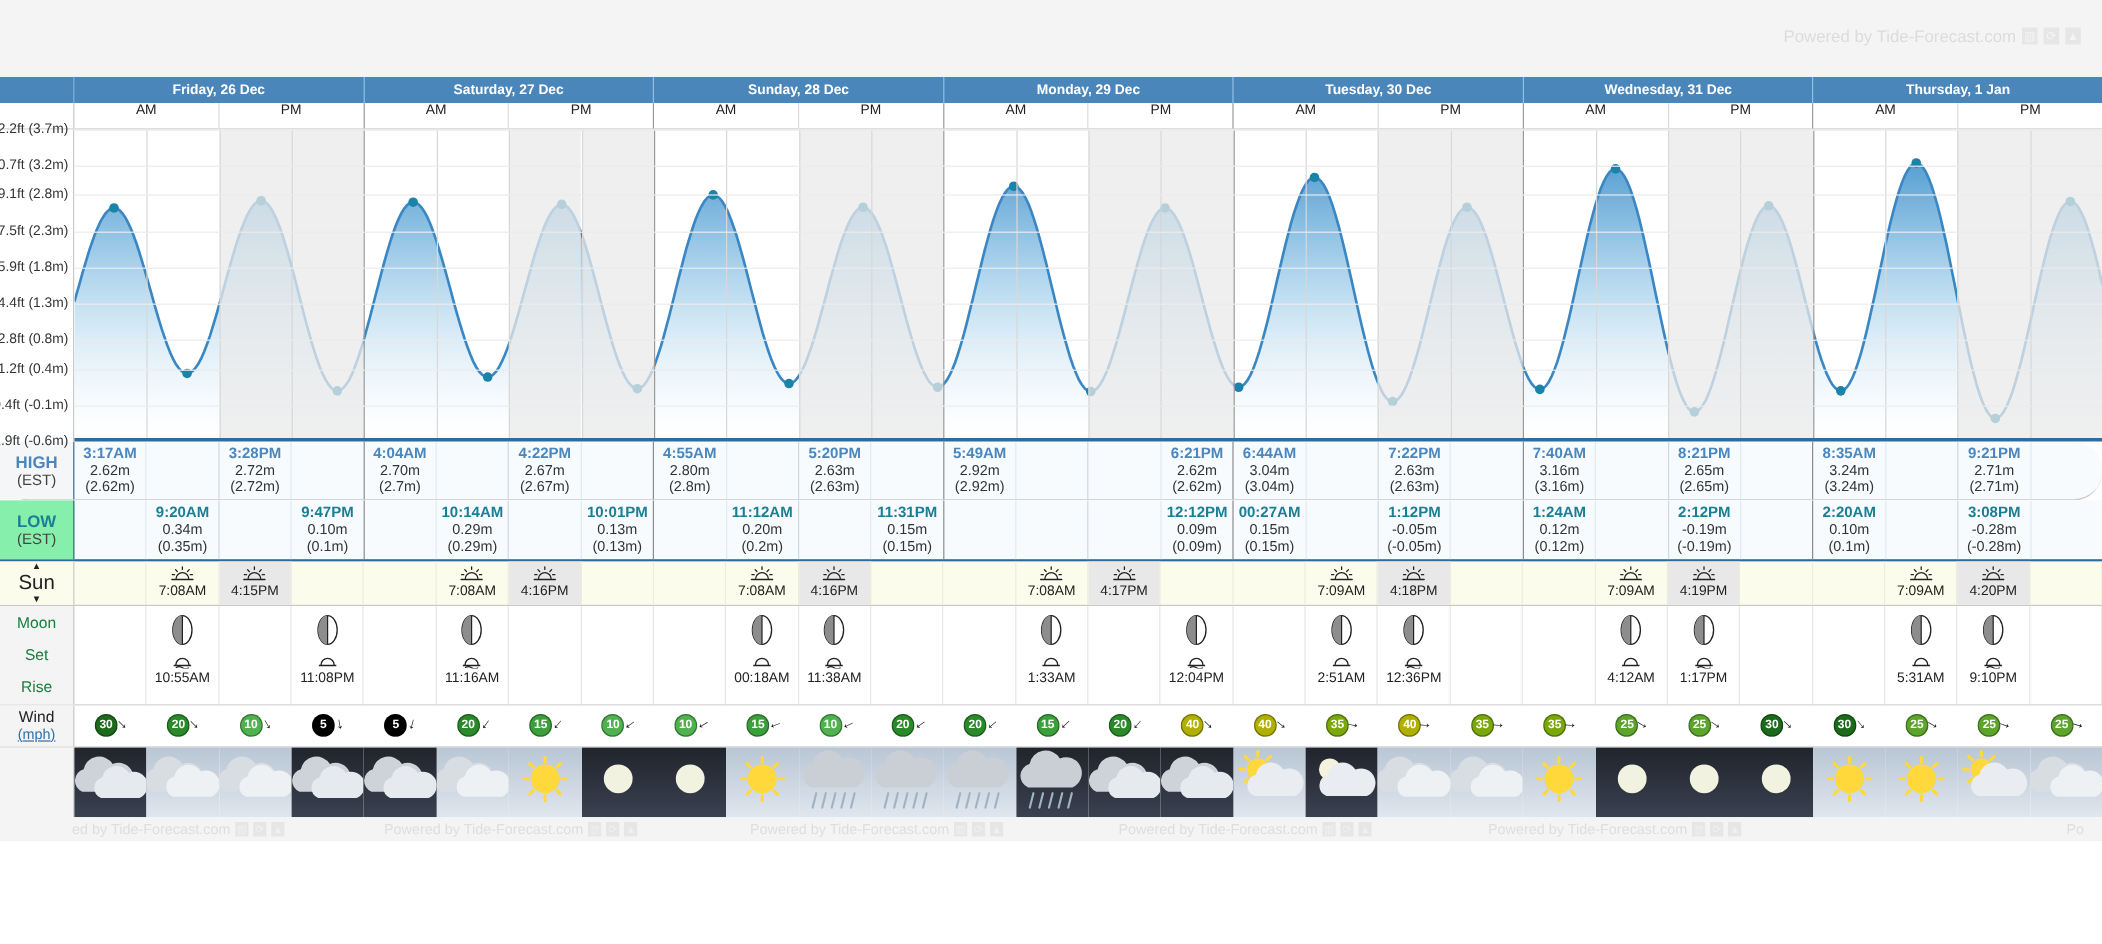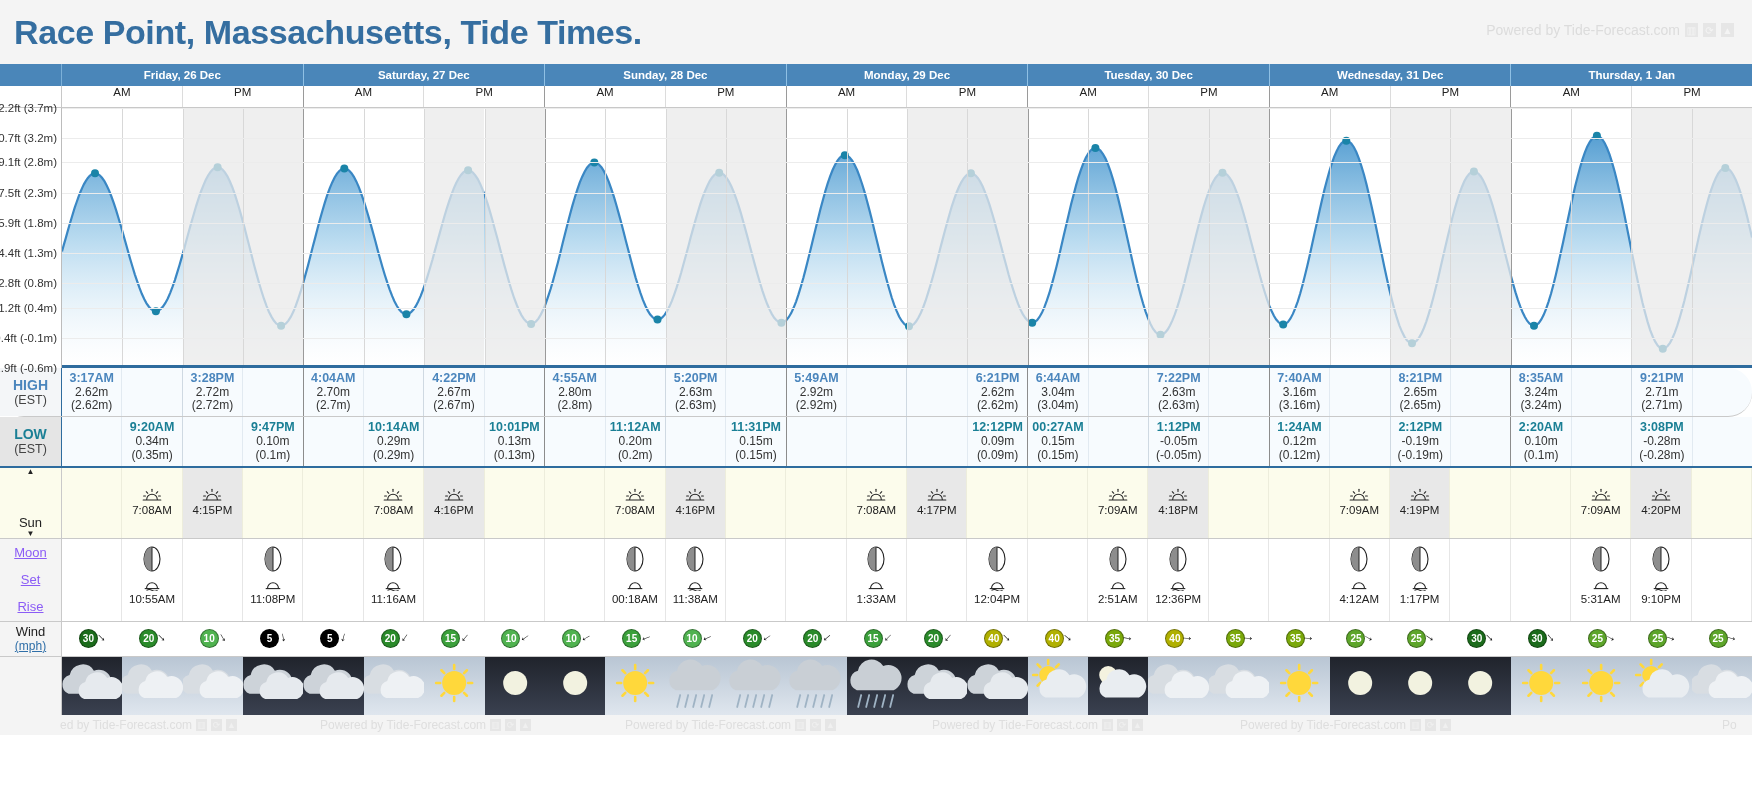--- a/index.html
+++ b/index.html
@@ -141,7 +141,6 @@
 <div class="page">
 
   <div class="header">
-    <span class="title">Race Point, Massachusetts, Tide Times.</span>
     <div class="powered">
       <span>Powered by Tide-Forecast.com</span>
       <span class="pw-box">▥</span>

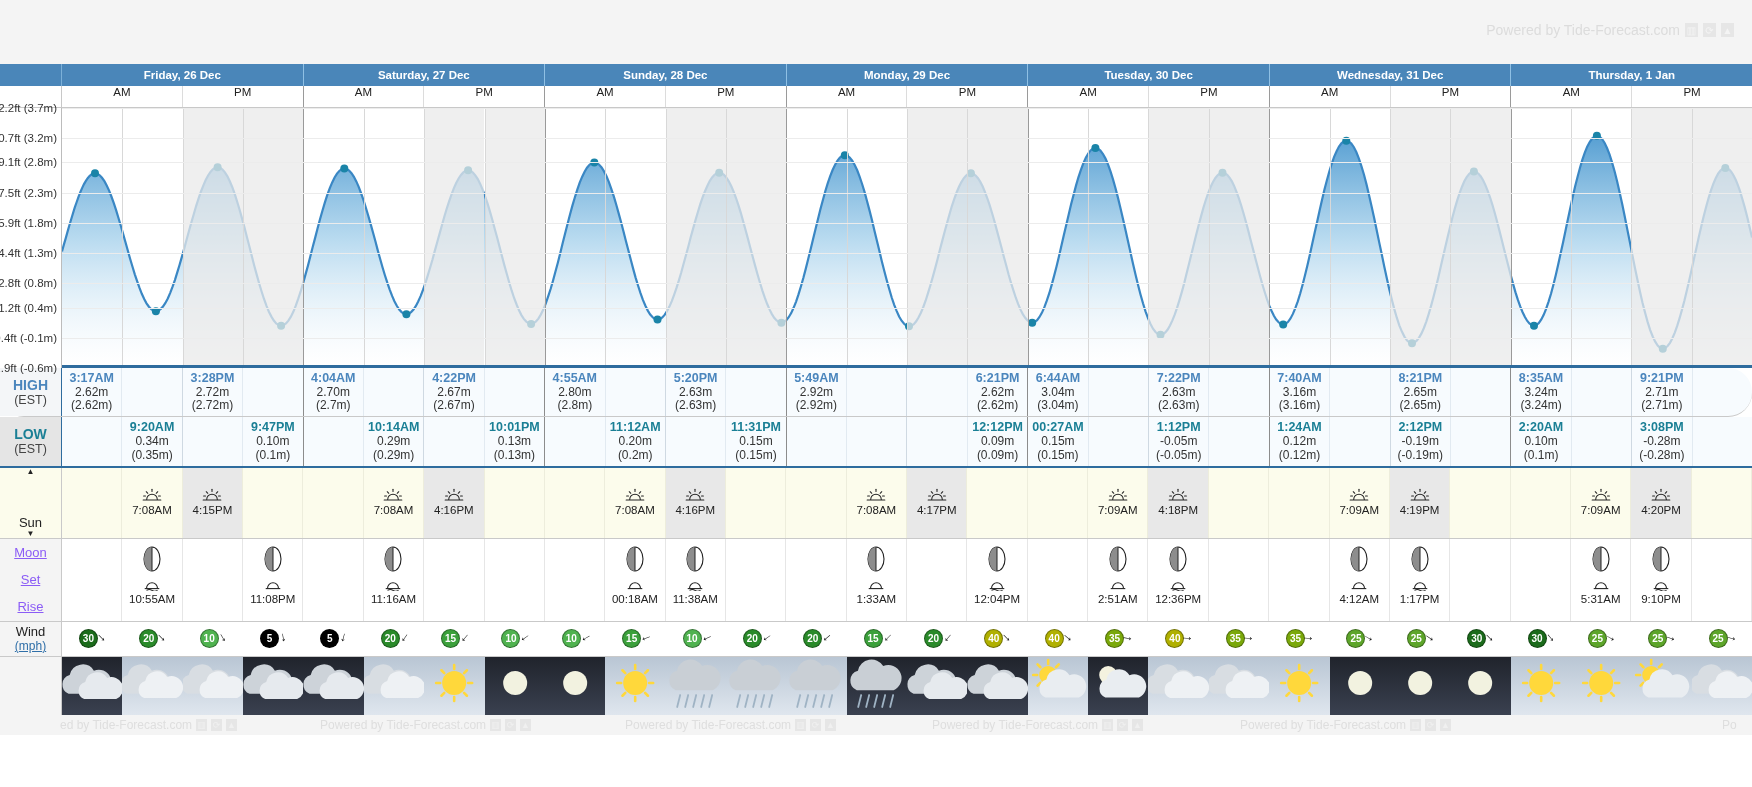--- a/index.html
+++ b/index.html
@@ -84,7 +84,7 @@
   .row-high .rl-main { color: #4b86bd; }
   .row-high .t { color: #4b86bd; }
   .row-low { background: #f7fbfe; border-bottom: 2px solid #2e6c9e; }
-  .row-low .rowlabel { background: #e5e5e5; text-align: center; }
+  .row-low .rowlabel { background: #86efac; text-align: center; }
   .row-low .rl-main { color: #1a7f95; }
   .row-low .t { color: #1a7f95; }
 

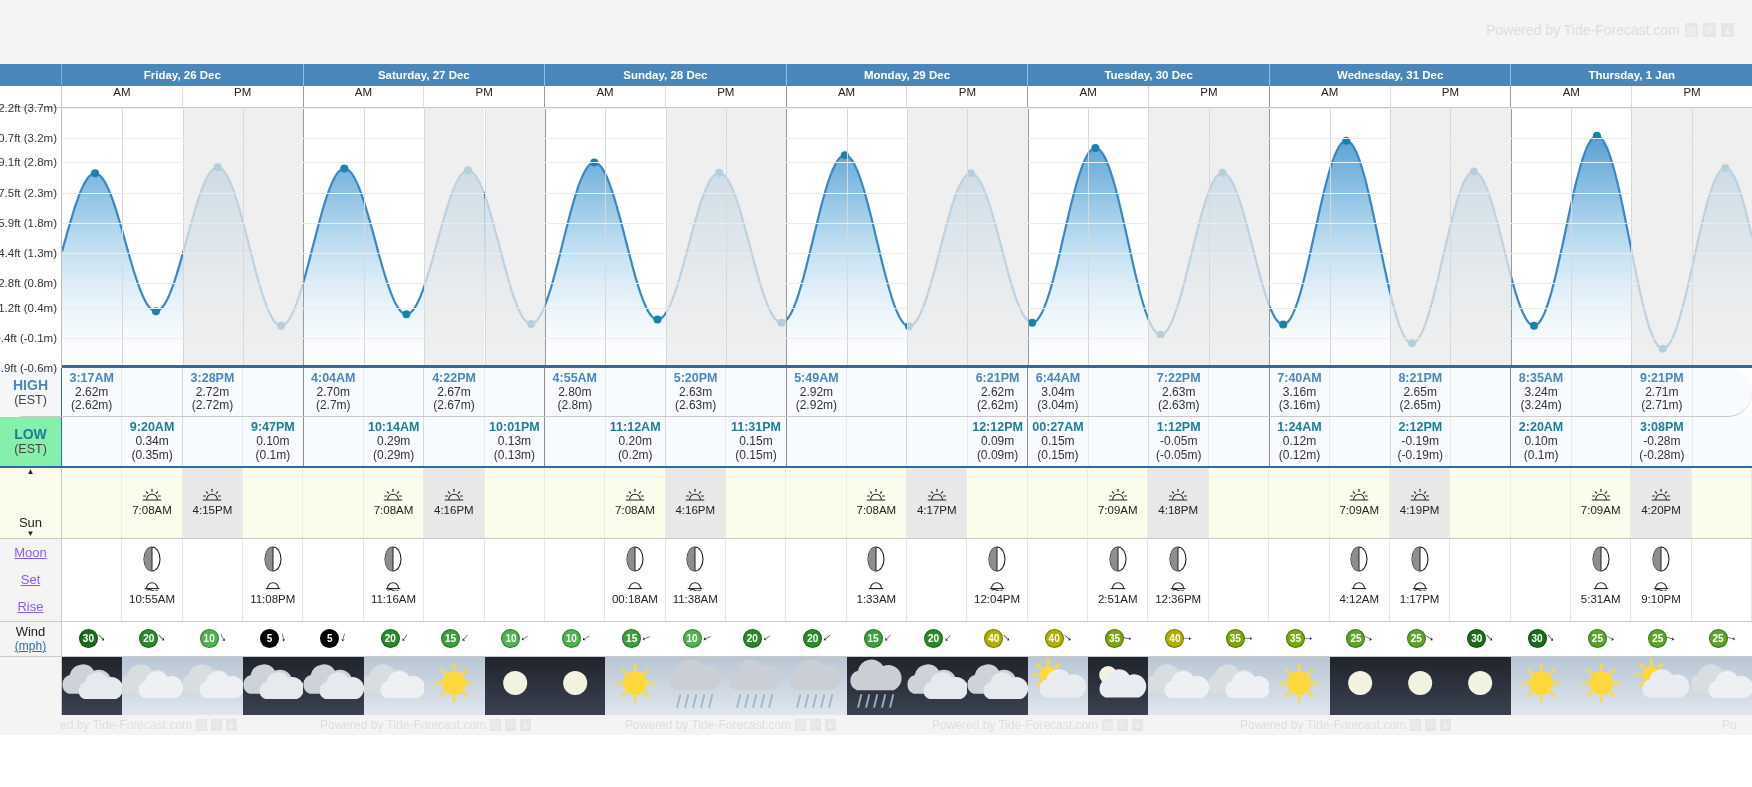--- a/index.html
+++ b/index.html
@@ -93,7 +93,7 @@
   .row-sun .rowlabel { background: #fcfcec; border-right: 1px solid #c9c9c9; }
   .row-sun .cell { background: transparent; border-right: 1px solid #ededdc; }
   .row-sun .cell.shade { background: #e8e8e8; }
-  .sun-lbl { font-size: 13px; color: #222; margin-top: 39px; }
+  .sun-lbl { font-size: 17px; color: #222; }
   .caret { font-size: 8px; line-height: 8px; color: #222; }
   .sunicon { width: 22px; height: 15px; }
   .suntime { font-size: 11.5px; color: #222; margin-top: 1px; }

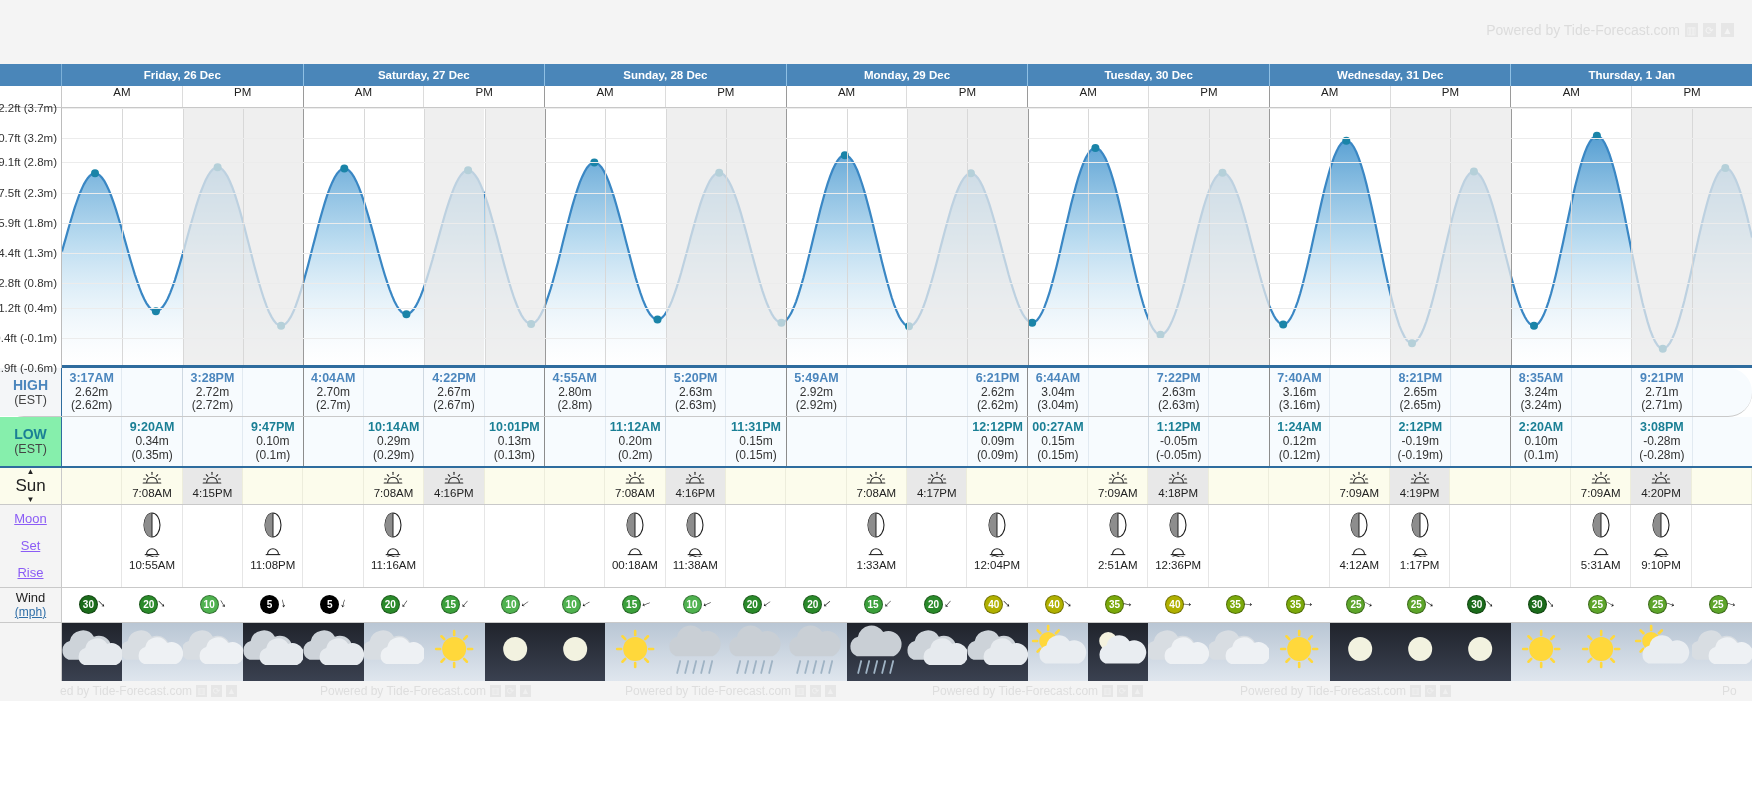--- a/index.html
+++ b/index.html
@@ -106,7 +106,7 @@
   .moonglyph { width: 22px; height: 26px; margin-top: 4px; }
   .moonarc { width: 20px; height: 13px; margin-top: 6px; }
   .moontime { font-size: 11.5px; color: #222; margin-top: 2px; }
-  .mlabel { font-size: 13px; color: #8b5cf6; text-decoration: underline; }
+  .mlabel { font-size: 13px; color: #15803d; }
 
   
   .row-wind { background: #fff; border-bottom: 1px solid #c9c9c9; }

